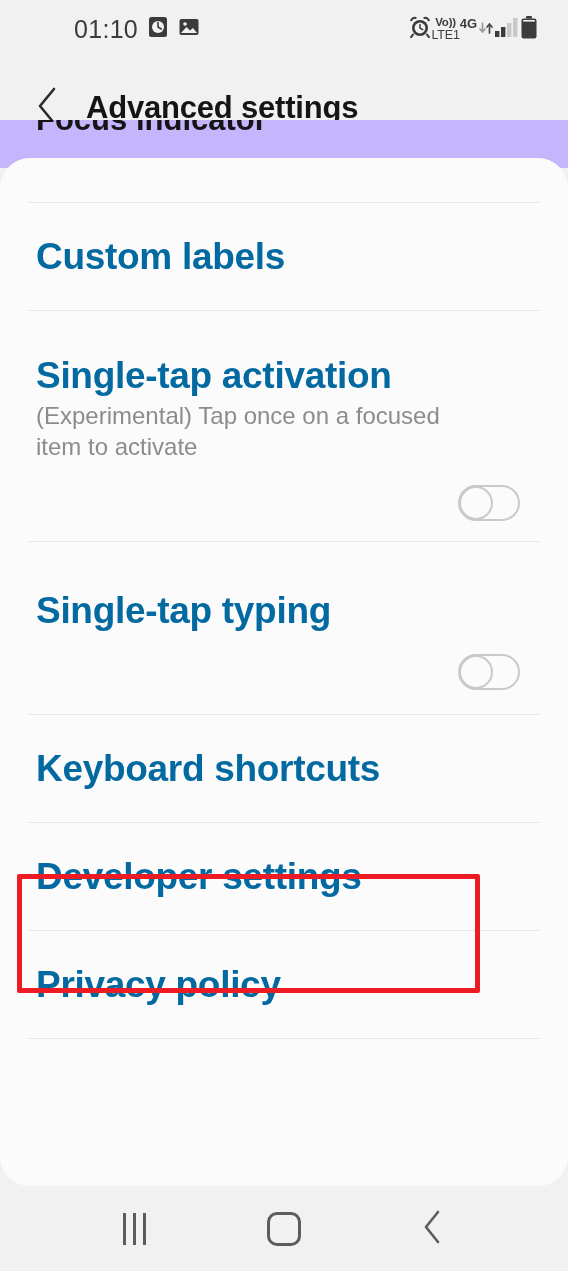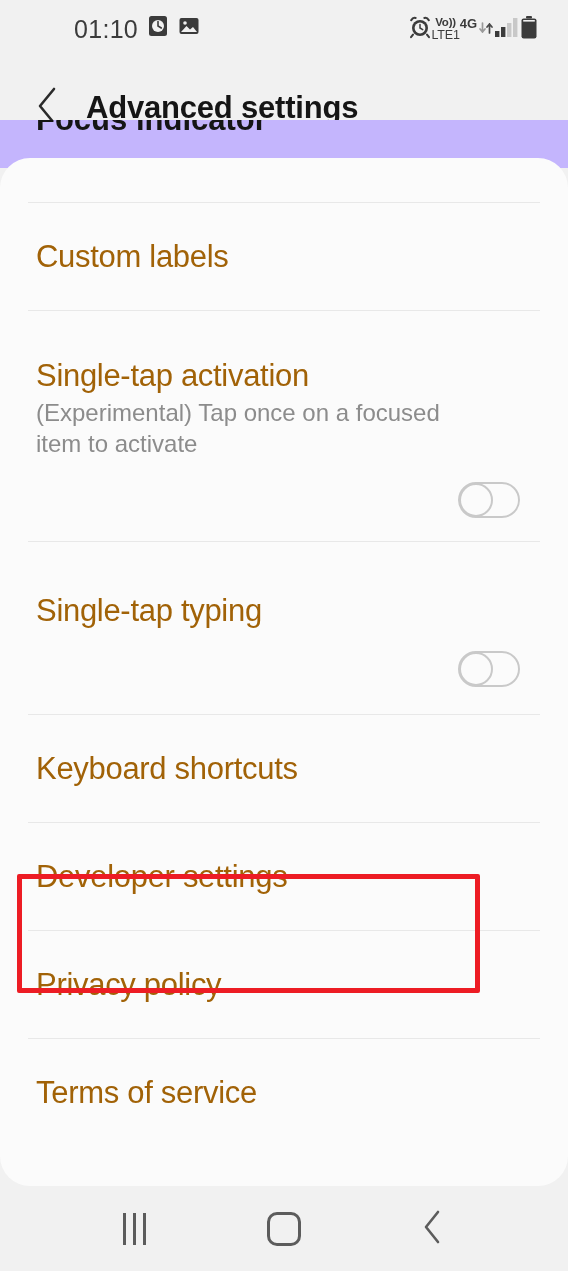--- a/index.html
+++ b/index.html
@@ -18,7 +18,7 @@
     display:flex; align-items:center; justify-content:space-between;
     padding:0 30px 0 74px;
   }
-  .sb-left{ display:flex; align-items:flex-start; gap:9px; }
+  .sb-left{ display:flex; align-items:center; gap:9px; }
   .sb-time{ font-size:25px; font-weight:400; color:#3b3b3b; letter-spacing:0.3px; }
   .sb-right{ display:flex; align-items:center; }
 

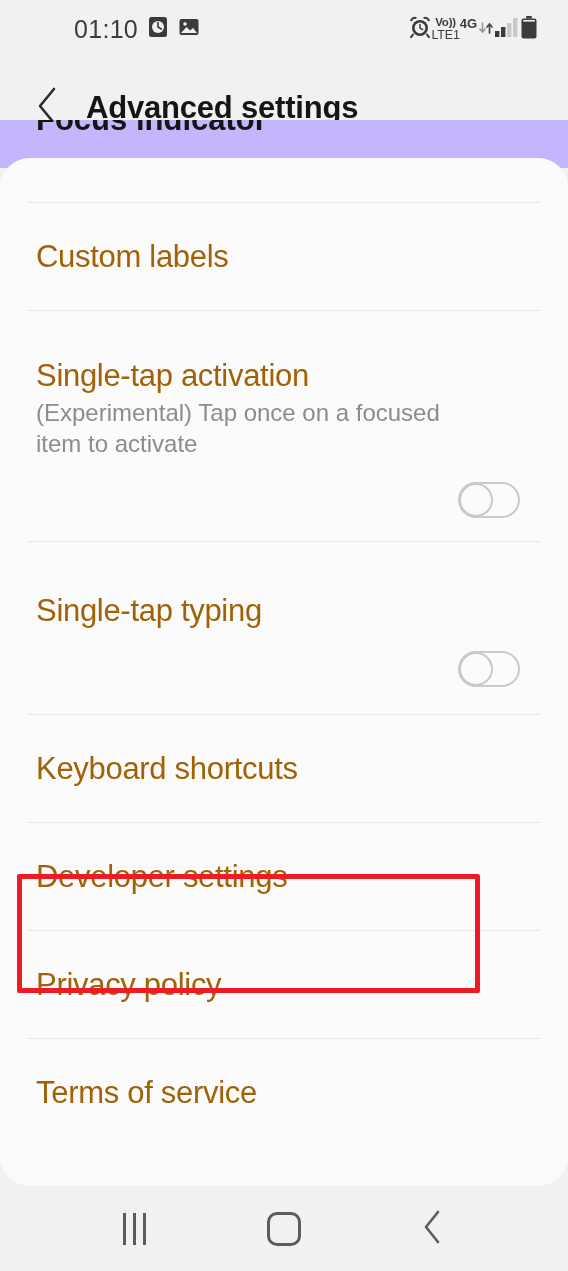--- a/index.html
+++ b/index.html
@@ -65,7 +65,7 @@
     display:flex; flex-direction:column; justify-content:center;
   }
   .row-title{
-    font-size:31px; font-weight:400; color:#a16207;
+    font-size:37px; font-weight:700; color:#0369a1;
     letter-spacing:-0.3px; padding-left:6px;
   }
   .row-sub{

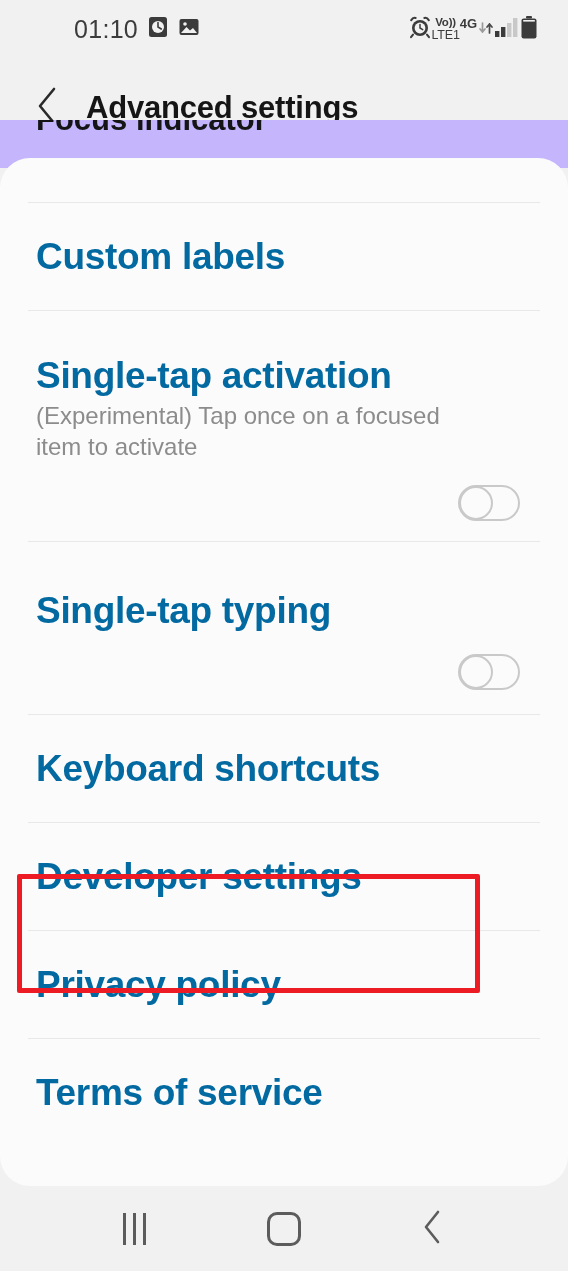--- a/index.html
+++ b/index.html
@@ -244,9 +244,6 @@
     </div>
     <div class="divider"></div>
 
-    <div class="row row-simple">
-      <div class="row-title">Terms of service</div>
-    </div>
 
   </div>
 </div>

